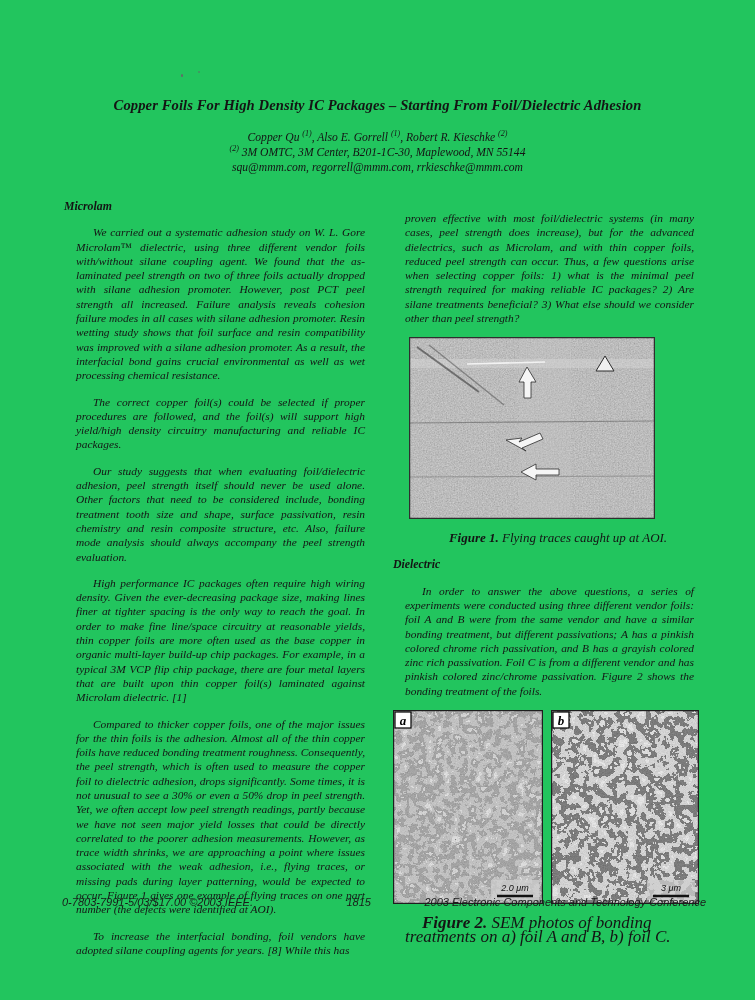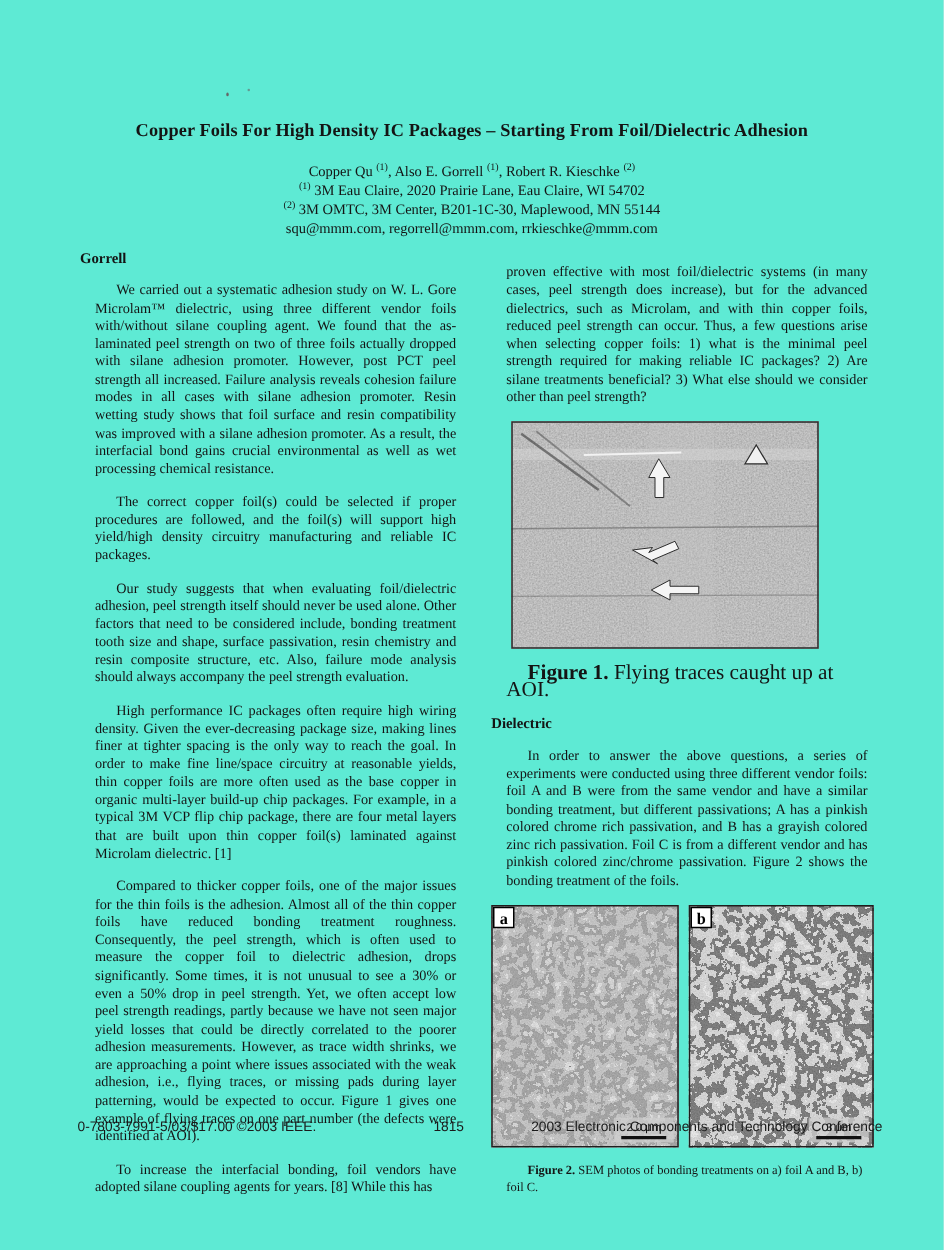--- a/index.html
+++ b/index.html
@@ -5,8 +5,9 @@
   html,body{margin:0;padding:0;background:#e8e8e6;}
   .page{
     position:relative; width:755px; height:1000px; margin:0 auto;
-    background:#5eead4; color:#141414; overflow:hidden;
+    background:#22c55e; color:#141414; overflow:hidden;
     font-family:"Liberation Serif", serif;
+    font-style:italic;
   }
   .speck{position:absolute;background:#666;border-radius:50%;}
 

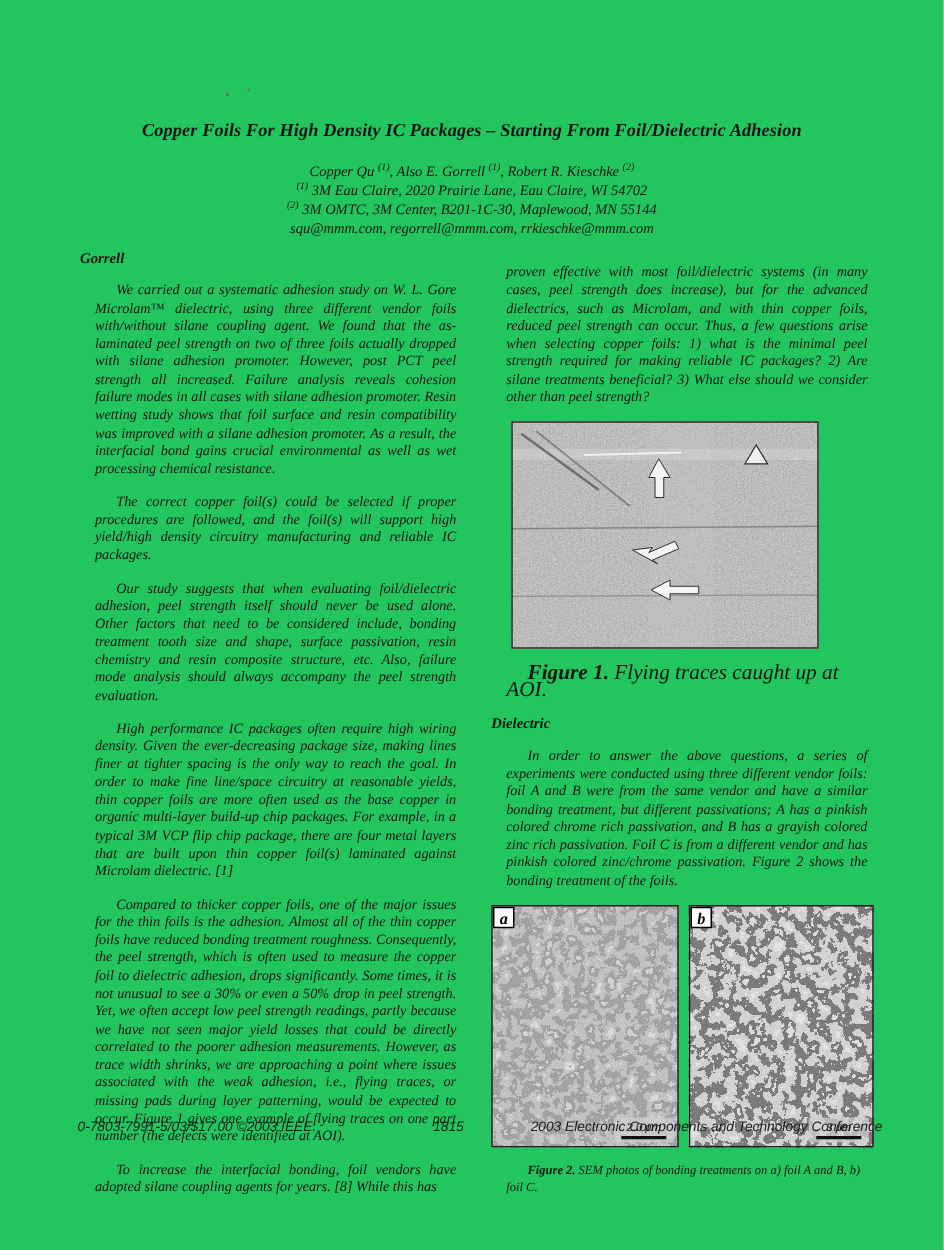--- a/index.html
+++ b/index.html
@@ -102,7 +102,6 @@
 
   <div class="authors">
     <div><span>Copper Qu </span><sup>(1)</sup><span>, Also E. Gorrell </span><sup>(1)</sup><span>, Robert R. Kieschke </span><sup>(2)</sup></div>
-    <div><sup>(1)</sup><span> 3M Eau Claire, 2020 Prairie Lane, Eau Claire, WI 54702</span></div>
     <div><sup>(2)</sup><span> 3M OMTC, 3M Center, B201-1C-30, Maplewood, MN 55144</span></div>
     <div>squ@mmm.com, regorrell@mmm.com, rrkieschke@mmm.com</div>
   </div>

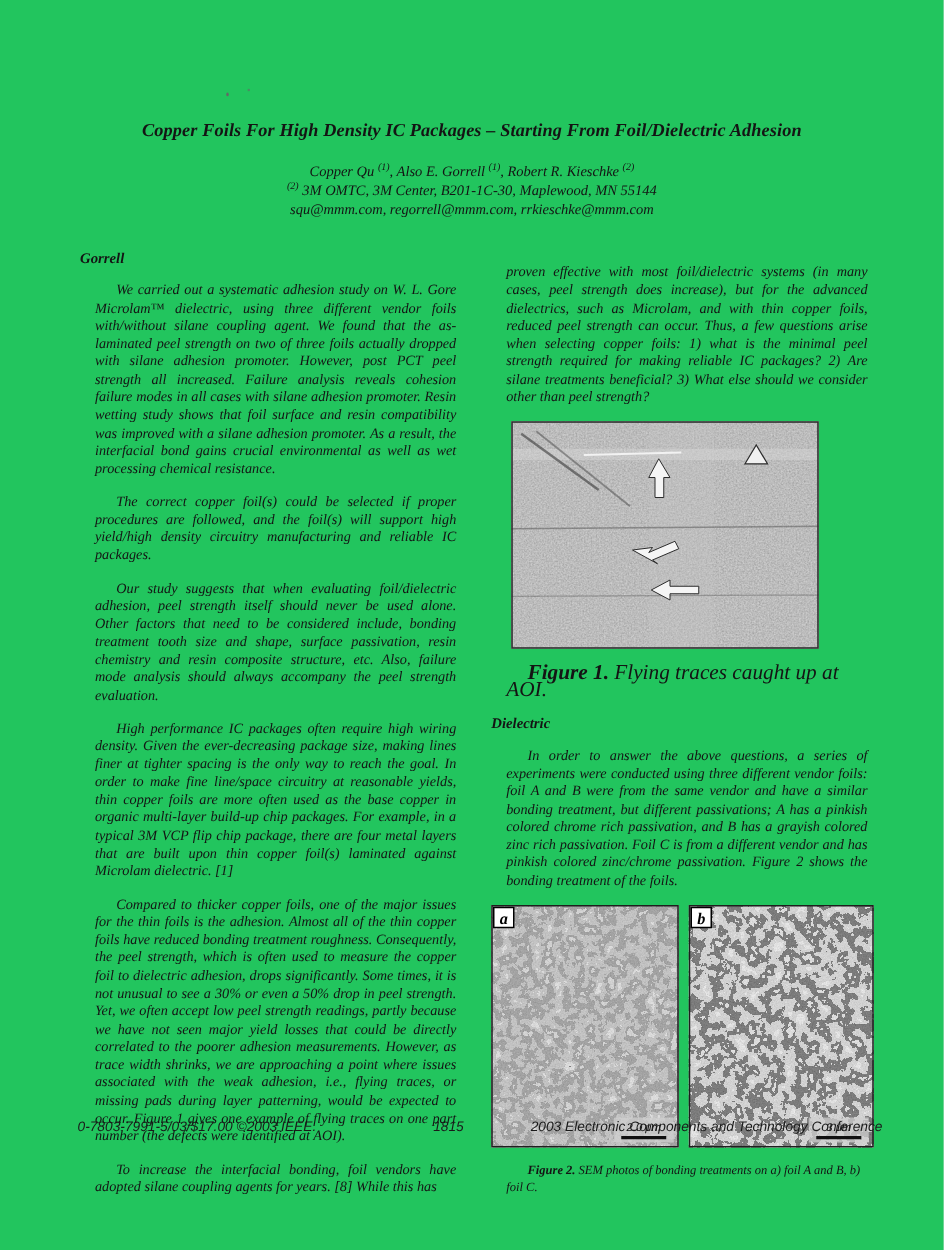--- a/index.html
+++ b/index.html
@@ -109,7 +109,7 @@
   <div class="columns">
 
     <div class="col">
-      <h2 class="first">Gorrell</h2>
+      <h2 class="first">Microlam</h2>
       <p>We carried out a systematic adhesion study on W. L. Gore Microlam™ dielectric, using three different vendor foils with/without silane coupling agent. We found that the as-laminated peel strength on two of three foils actually dropped with silane adhesion promoter. However, post PCT peel strength all increased. Failure analysis reveals cohesion failure modes in all cases with silane adhesion promoter. Resin wetting study shows that foil surface and resin compatibility was improved with a silane adhesion promoter. As a result, the interfacial bond gains crucial environmental as well as wet processing chemical resistance.</p>
       <p>The correct copper foil(s) could be selected if proper procedures are followed, and the foil(s) will support high yield/high density circuitry manufacturing and reliable IC packages.</p>
       <p>Our study suggests that when evaluating foil/dielectric adhesion, peel strength itself should never be used alone. Other factors that need to be considered include, bonding treatment tooth size and shape, surface passivation, resin chemistry and resin composite structure, etc. Also, failure mode analysis should always accompany the peel strength evaluation.</p>

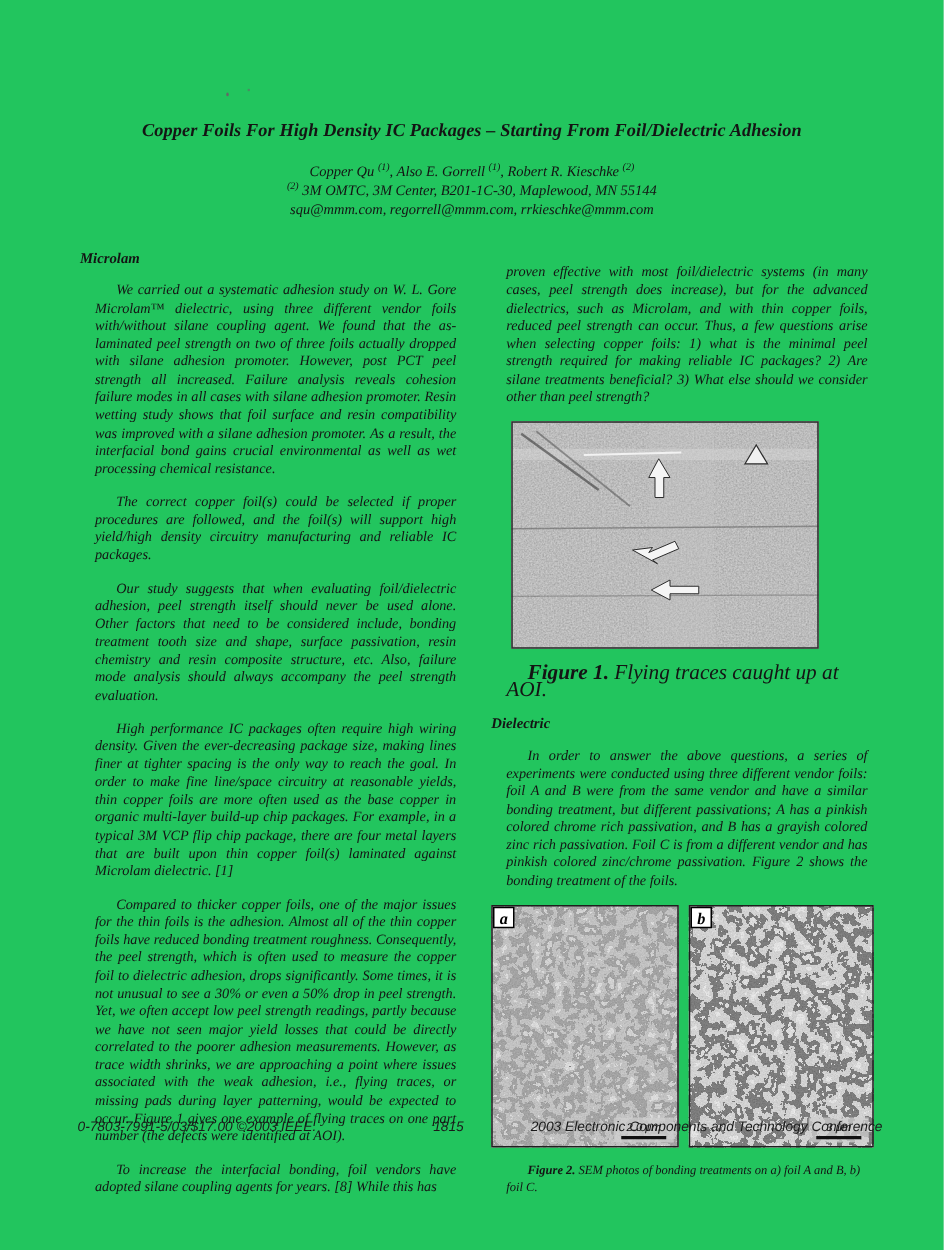--- a/index.html
+++ b/index.html
@@ -33,7 +33,7 @@
 
   .fig1wrap{margin:5px 0 0 16px; width:246px;}
   .fig1wrap svg{display:block;}
-  .figcap{margin:8px 0 0 14px; text-align:left; text-indent:0; font-size:17px; line-height:14px;}
+  .figcap{margin:8px 0 0 14px; text-align:center; text-indent:0; font-size:13px; line-height:14px;}
   .figcap b{font-weight:bold;}
   .fig2wrap{margin:5px 0 0 0; display:flex; gap:8px;}
   .fig2wrap svg{display:block;}

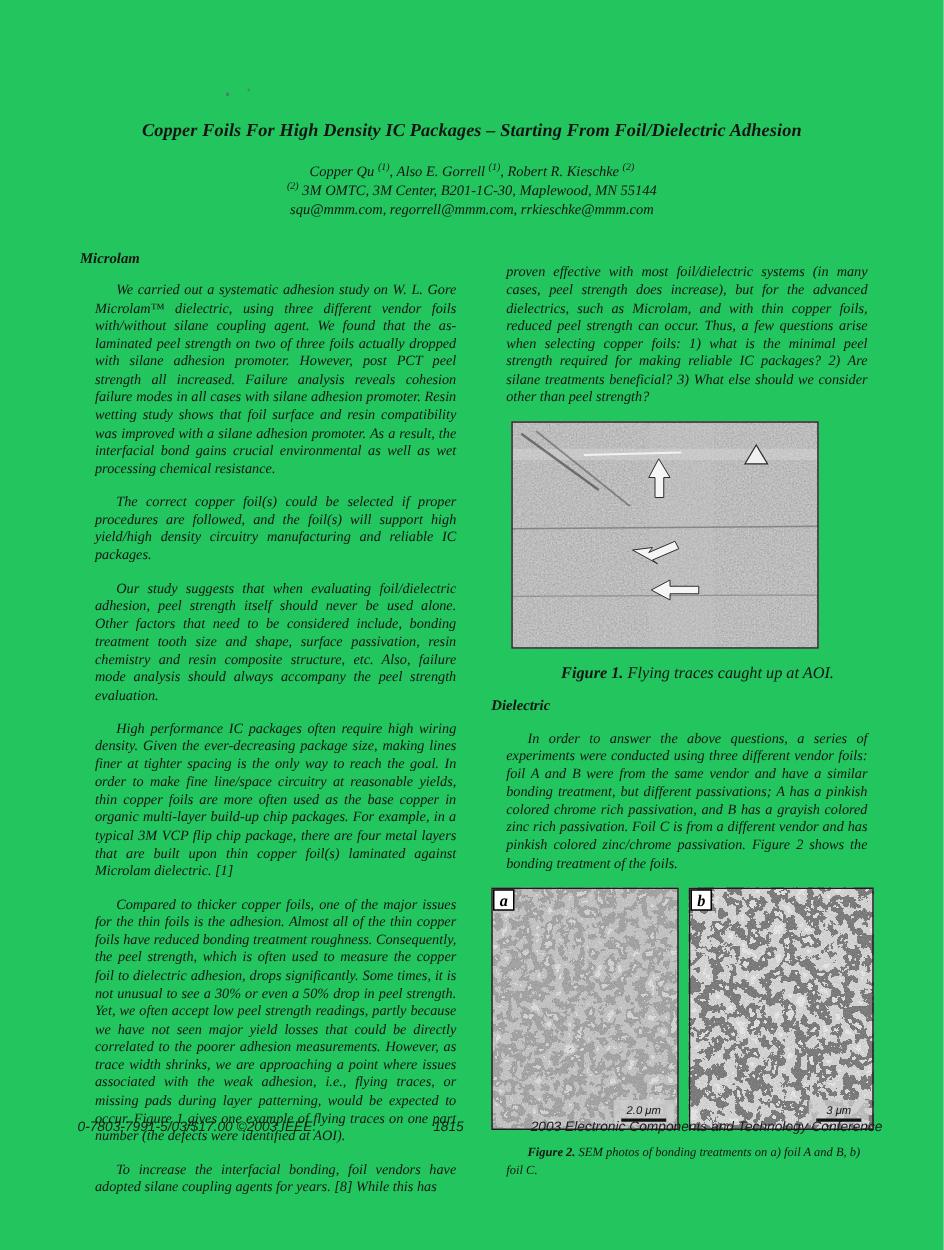--- a/index.html
+++ b/index.html
@@ -37,7 +37,7 @@
   .figcap b{font-weight:bold;}
   .fig2wrap{margin:5px 0 0 0; display:flex; gap:8px;}
   .fig2wrap svg{display:block;}
-  .figcap2{margin:9px 0 0 0; text-align:left; text-indent:0; font-size:10px; line-height:14px;}
+  .figcap2{margin:9px 0 0 0; text-align:left; text-indent:0; font-size:17px; line-height:14px;}
 
   .footer{
     position:absolute; left:62px; top:896px; width:644px;

